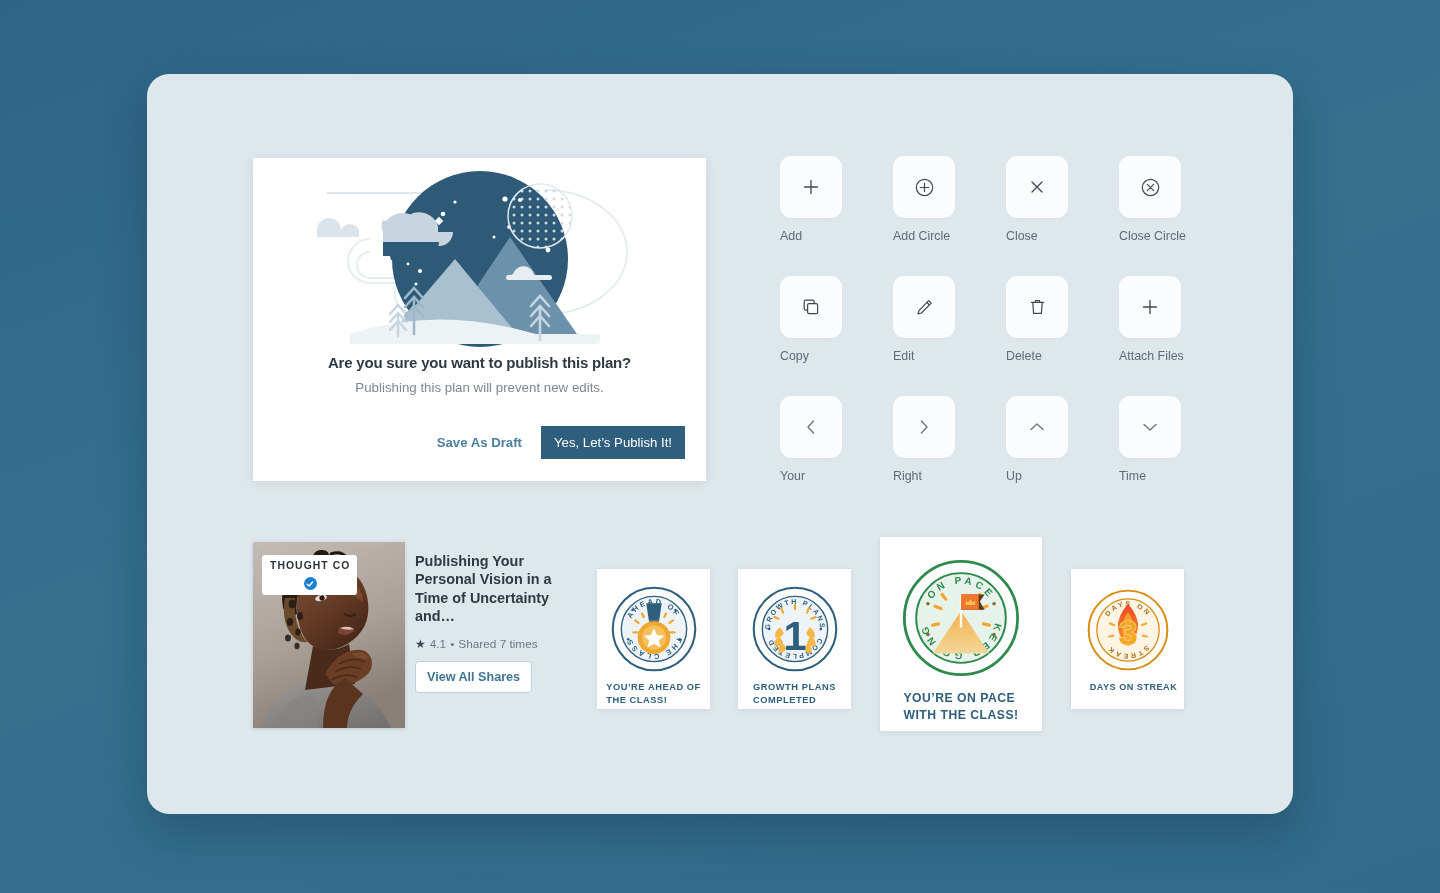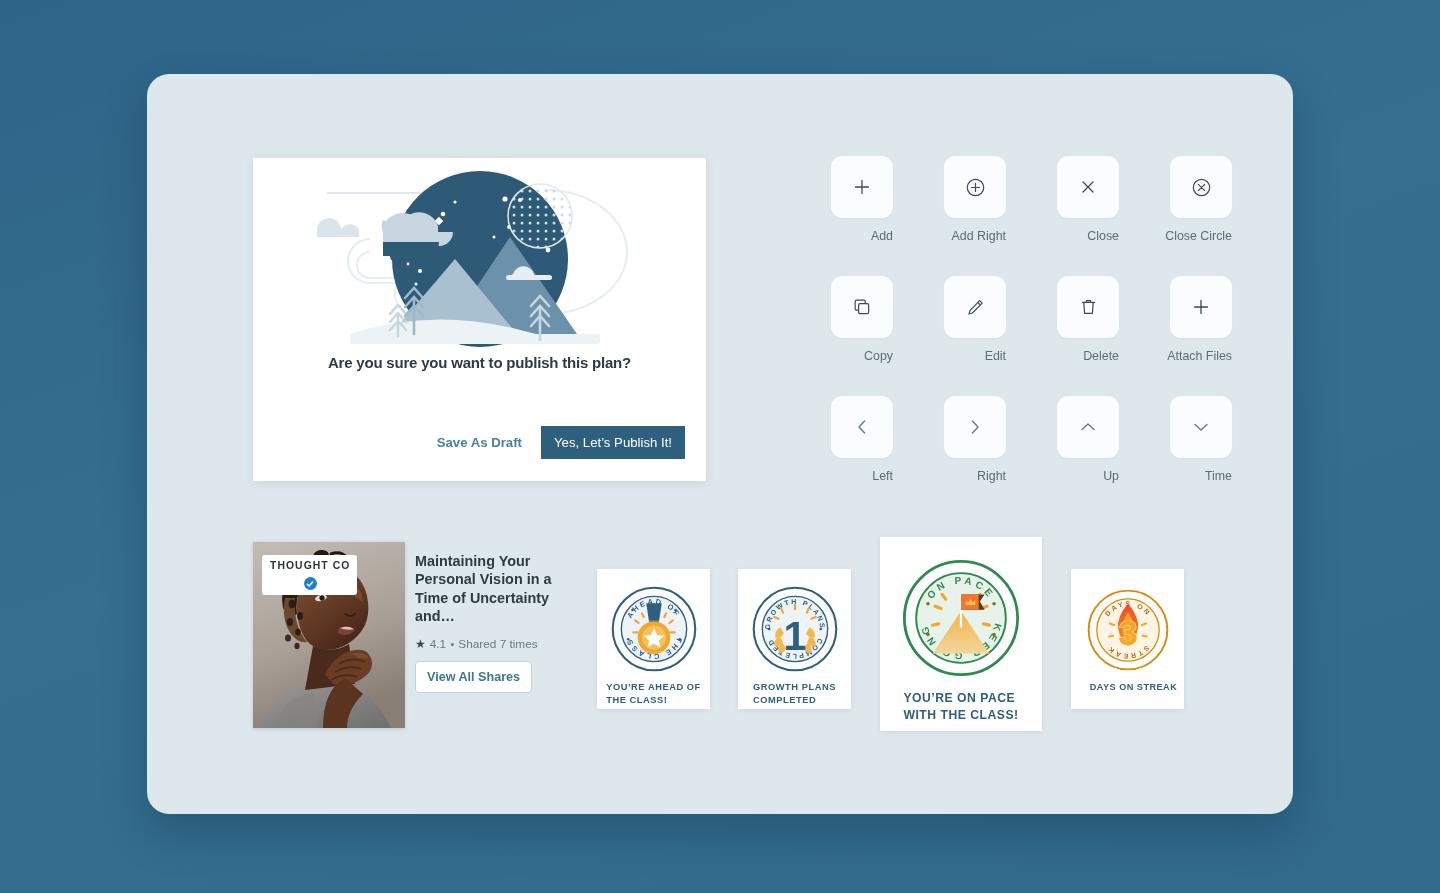--- a/index.html
+++ b/index.html
@@ -78,7 +78,7 @@
     grid-template-columns: repeat(4, 113px);
     row-gap: 33px;
   }
-  .icon-cell { width: 113px; display: flex; flex-direction: column; align-items: flex-end; }
+  .icon-cell { width: 113px; display: flex; flex-direction: column; align-items: flex-start; }
   .icon-tile {
     width: 62px; height: 62px;
     background: #fafcfd;

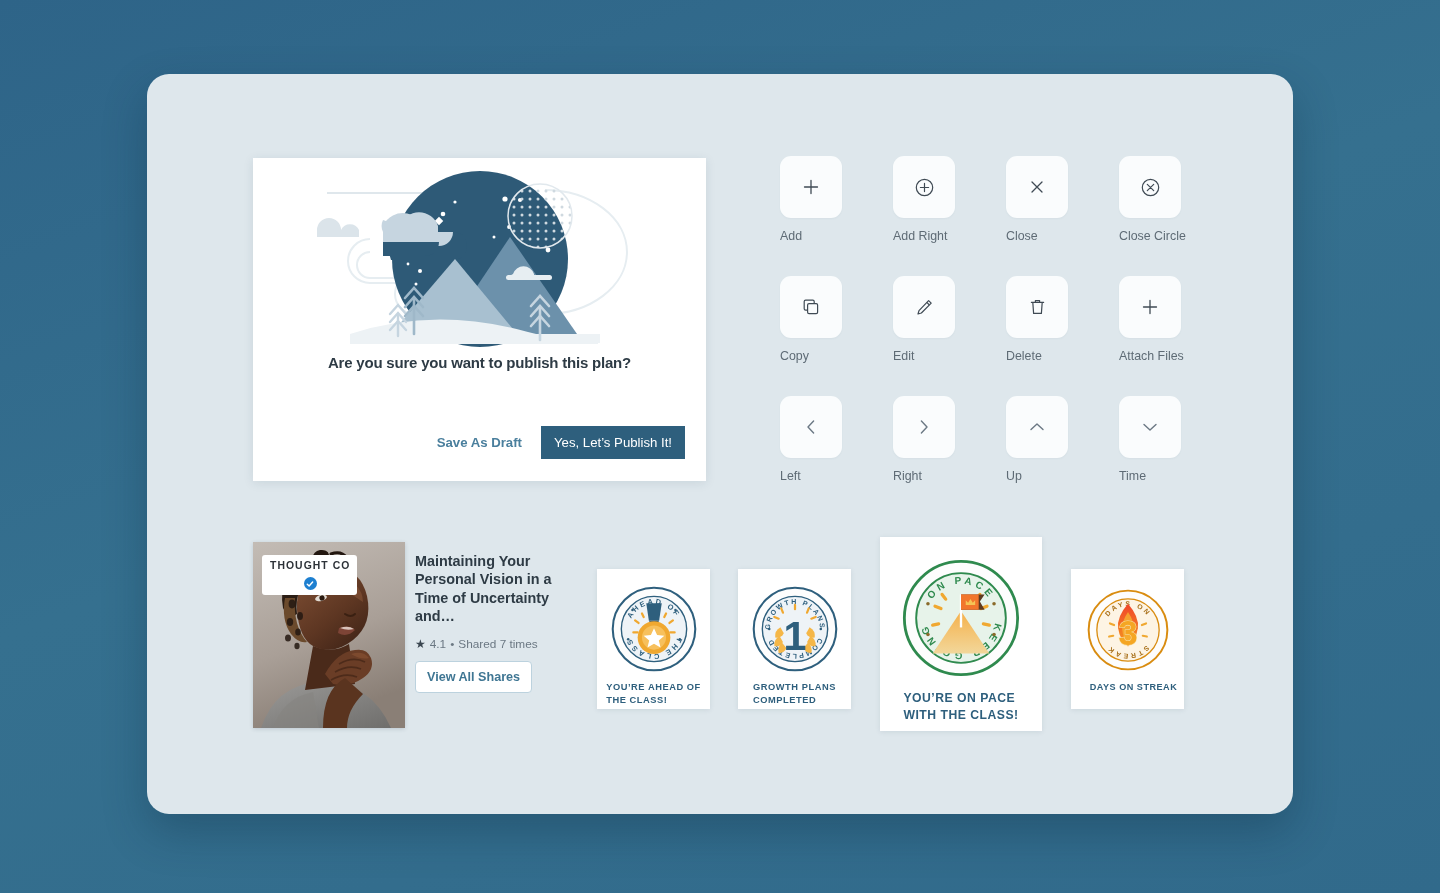--- a/index.html
+++ b/index.html
@@ -288,7 +288,7 @@
             <path d="M10.5 6.4 V14.6 M6.4 10.5 H14.6" stroke="#3f4a54" stroke-width="1.2" stroke-linecap="round"></path>
           </svg>
         </div>
-        <div class="icon-label">Add Right</div>
+        <div class="icon-label">Add Circle</div>
       </div>
 
       <div class="icon-cell">

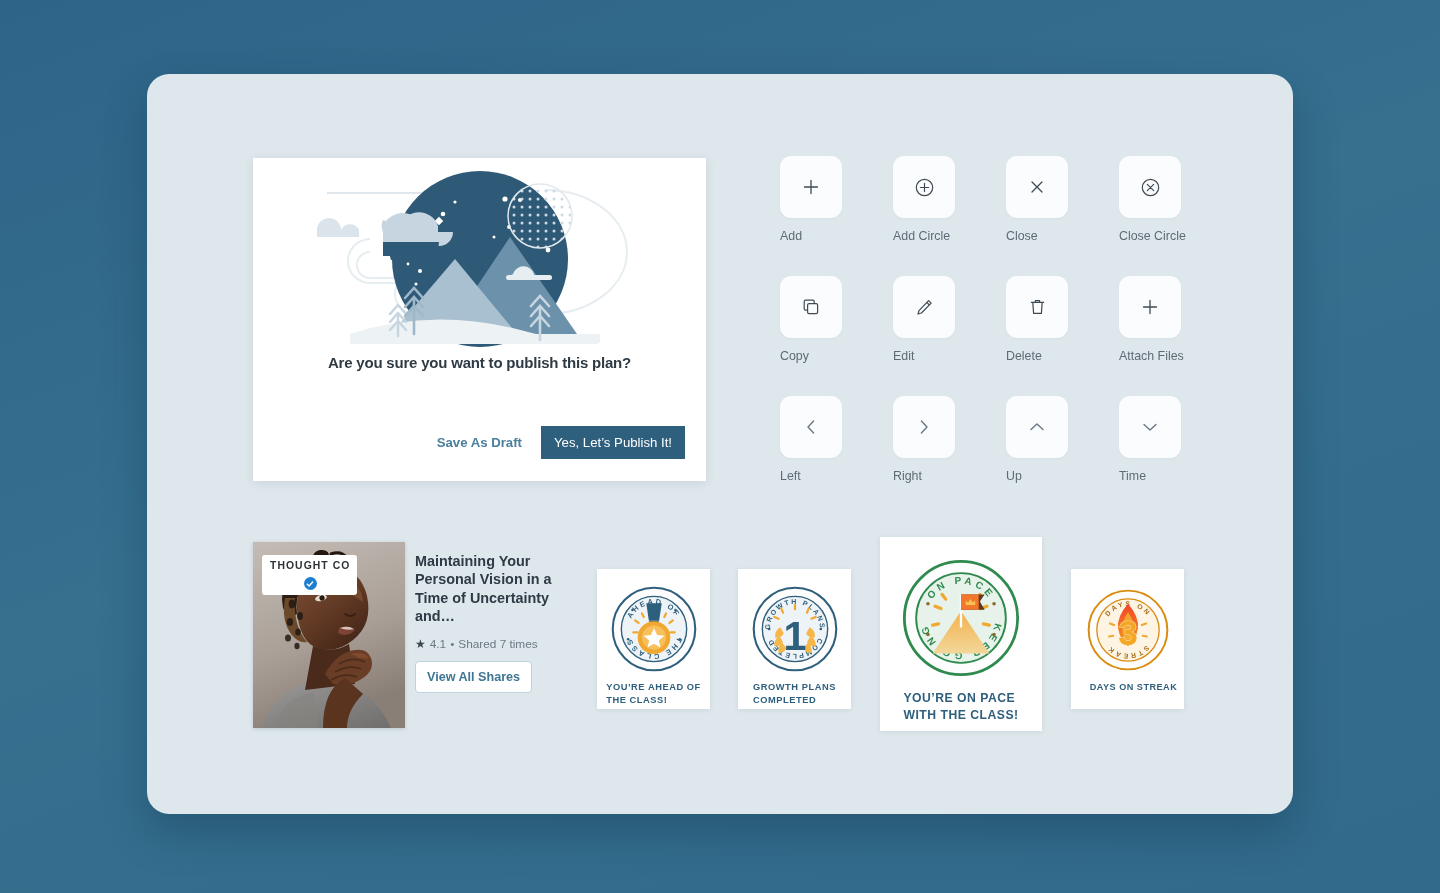--- a/index.html
+++ b/index.html
@@ -263,6 +263,7 @@
       </div>
 
       <div class="dlg-title">Are you sure you want to publish this plan?</div>
+      <div class="dlg-sub">Publishing this plan will prevent new edits.</div>
 
       <div class="dlg-actions">
         <button class="btn-text">Save As Draft</button>

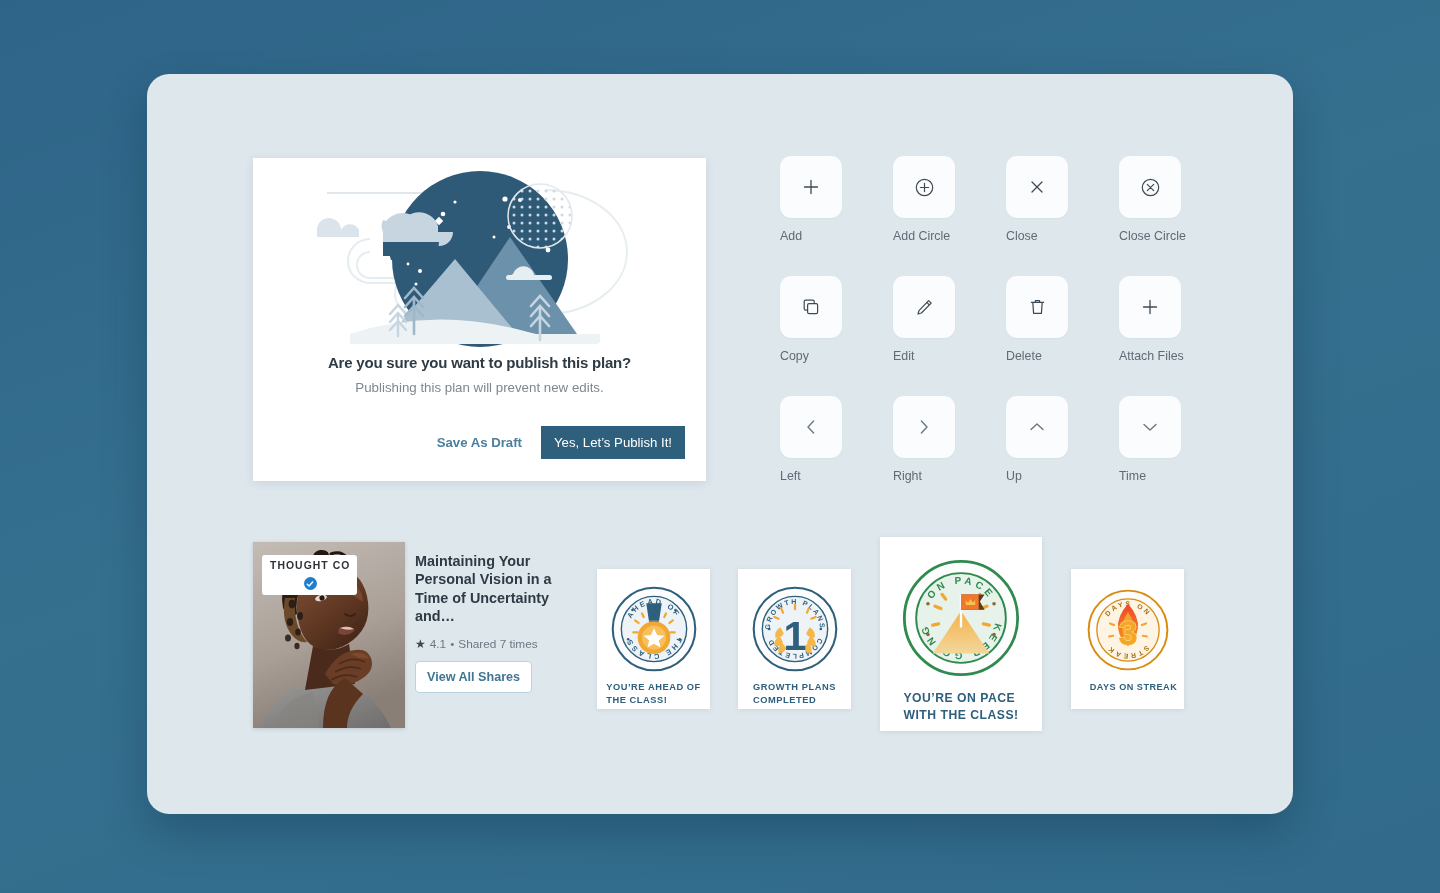--- a/index.html
+++ b/index.html
@@ -357,7 +357,7 @@
             <path d="M11.6 4 L6 10 L11.6 16" fill="none" stroke="#6b7884" stroke-width="1.4" stroke-linecap="round" stroke-linejoin="round"></path>
           </svg>
         </div>
-        <div class="icon-label">Left</div>
+        <div class="icon-label">Your</div>
       </div>
 
       <div class="icon-cell">

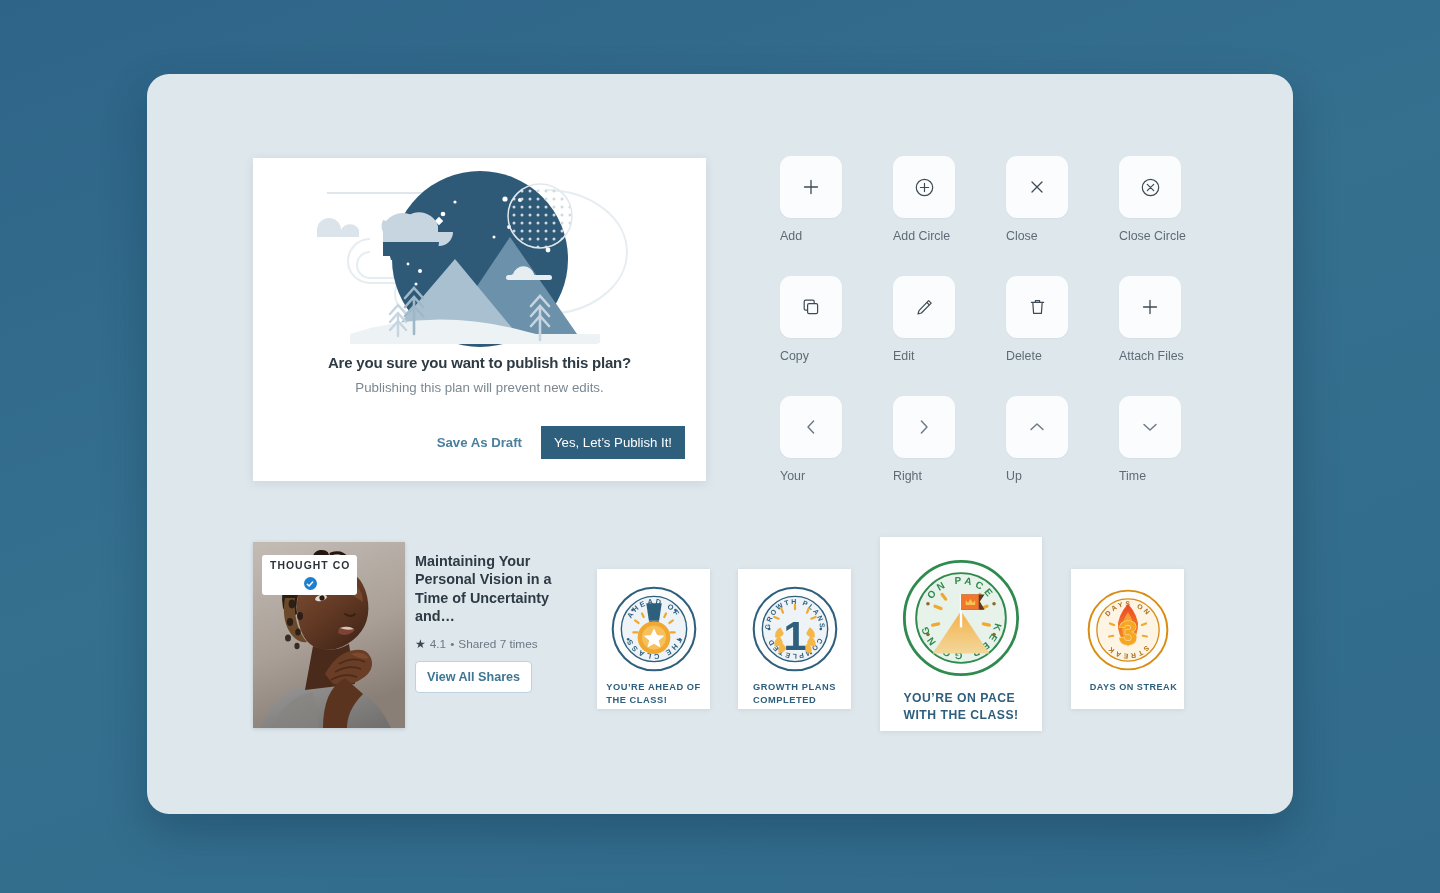--- a/index.html
+++ b/index.html
@@ -464,7 +464,7 @@
       </div>
 
       <div class="article-body">
-        <div class="article-title">Maintaining Your Personal Vision in a Time of Uncertainty and…</div>
+        <div class="article-title">Publishing Your Personal Vision in a Time of Uncertainty and…</div>
         <div class="article-meta">
           <span class="star">★</span>
           <span>4.1</span>

